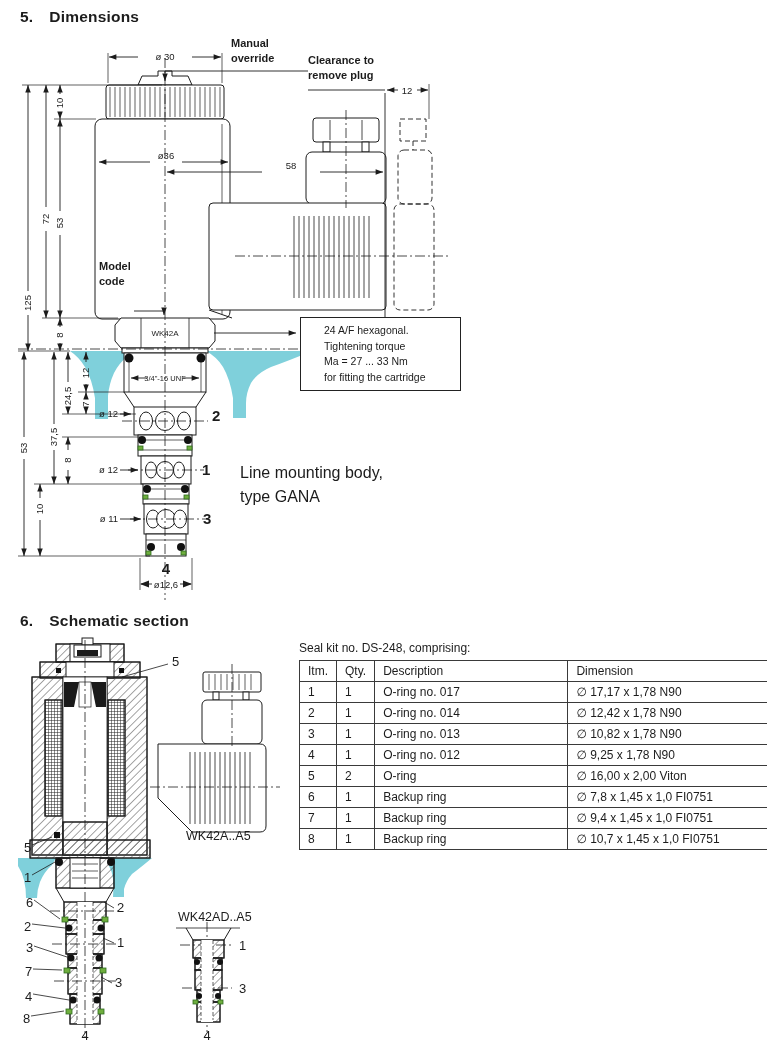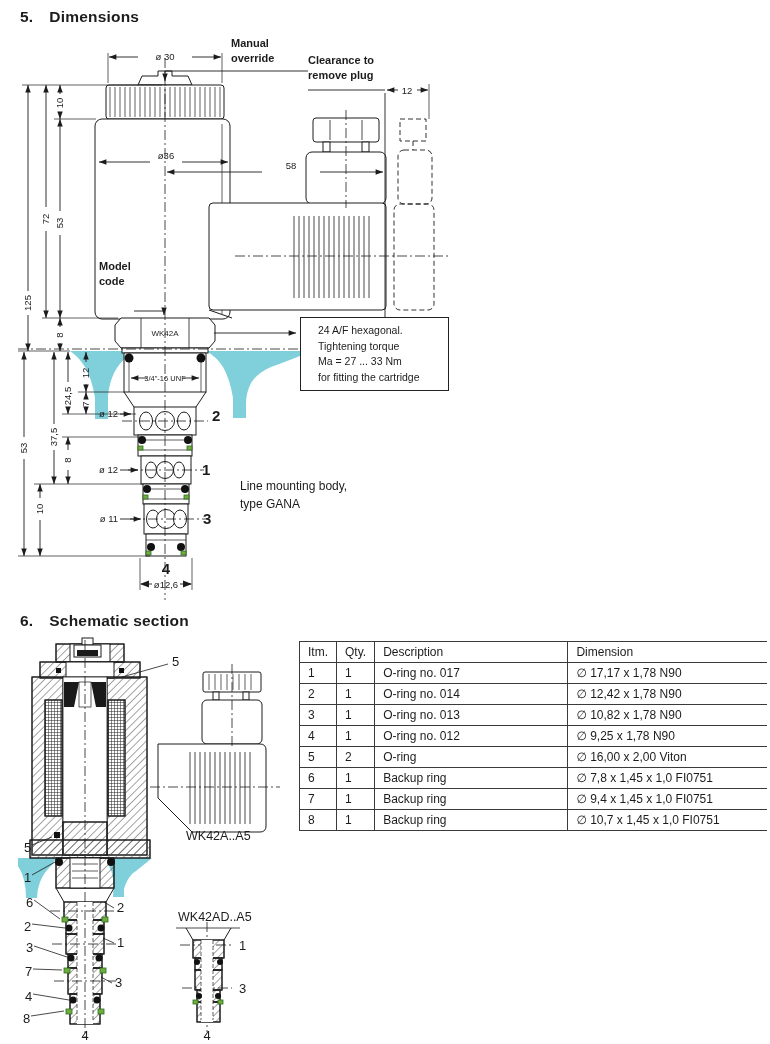--- a/index.html
+++ b/index.html
@@ -9,7 +9,7 @@
   .heading{font-size:15.5px;font-weight:bold;display:flex;gap:16px;letter-spacing:.2px;}
   .note{font-size:11px;line-height:1.35;font-weight:bold;}
   .note2{font-size:12px;line-height:1.5;margin-top:16px;}
-  .torque-box{border:1.2px solid #222;font-size:10.5px;line-height:1.48;padding:5px 17px;width:113px;background:#fff;}
+  .torque-box{border:1.2px solid #222;font-size:10.5px;line-height:1.48;padding:5px 23px;width:113px;background:#fff;}
   .bold{font-weight:bold;}
   svg{position:absolute;left:0;top:0;}
   svg text{fill:#1c1c1c;}

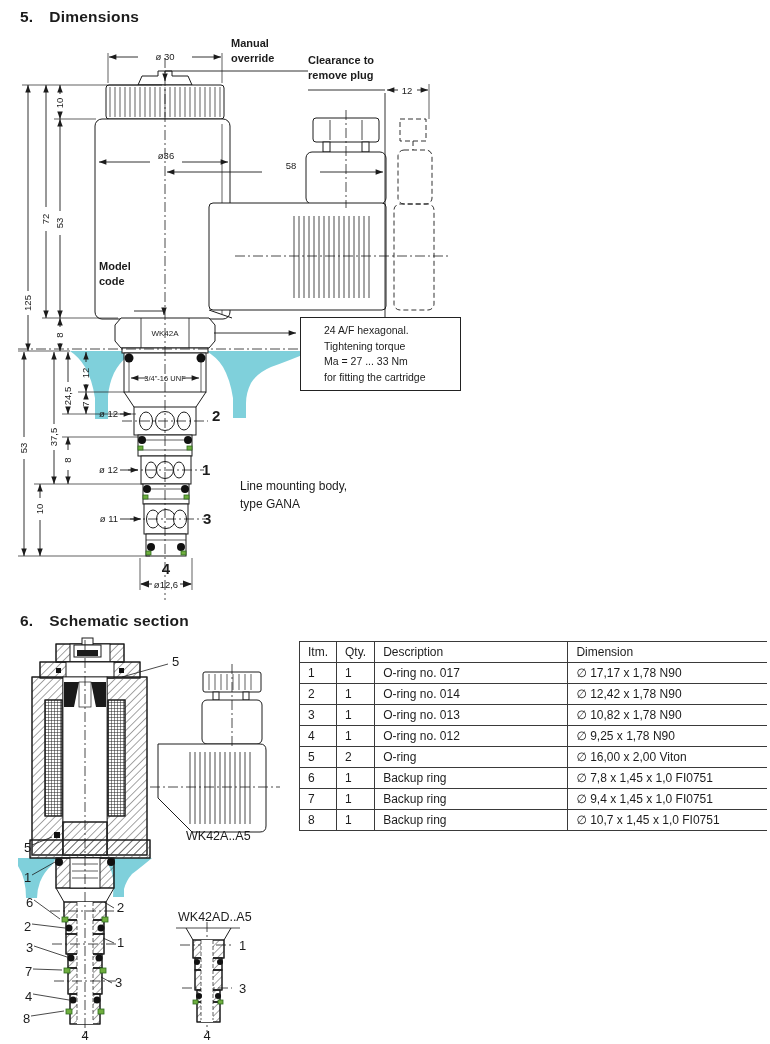--- a/index.html
+++ b/index.html
@@ -8,7 +8,7 @@
   .abs{position:absolute;}
   .heading{font-size:15.5px;font-weight:bold;display:flex;gap:16px;letter-spacing:.2px;}
   .note{font-size:11px;line-height:1.35;font-weight:bold;}
-  .note2{font-size:12px;line-height:1.5;margin-top:16px;}
+  .note2{font-size:16px;line-height:1.5;}
   .torque-box{border:1.2px solid #222;font-size:10.5px;line-height:1.48;padding:5px 23px;width:113px;background:#fff;}
   .bold{font-weight:bold;}
   svg{position:absolute;left:0;top:0;}

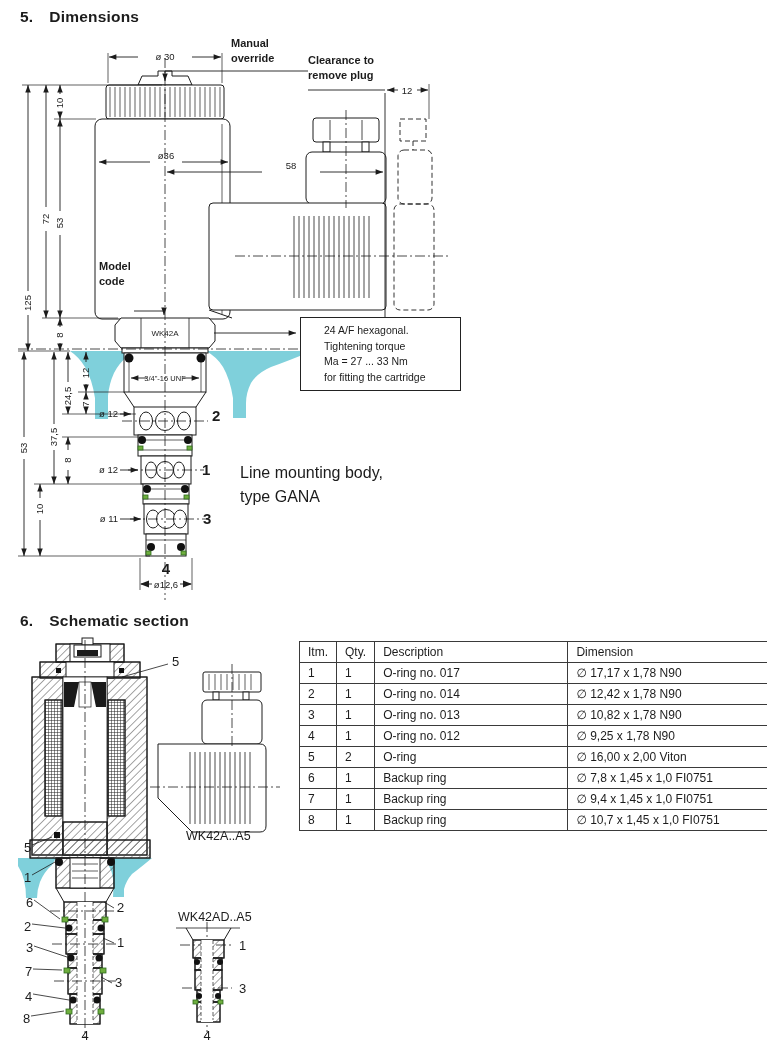--- a/index.html
+++ b/index.html
@@ -418,6 +418,7 @@
   </div>
 
   <div class="sealkit">
+    <div class="sk-title">Seal kit no. DS-248, comprising:</div>
     <table>
       <colgroup>
           <col class="c1">

